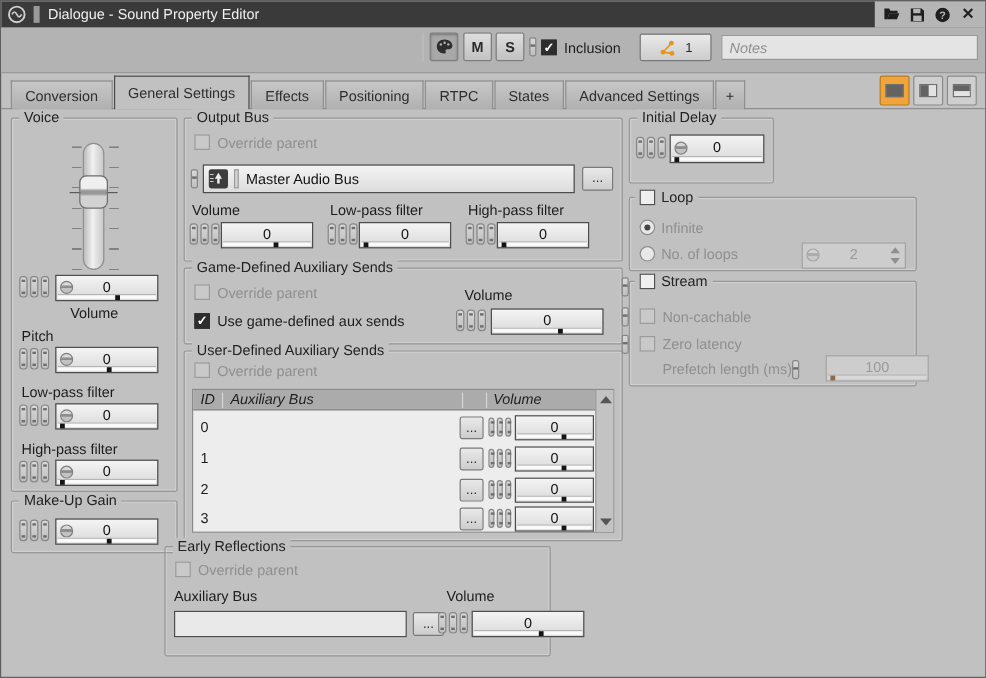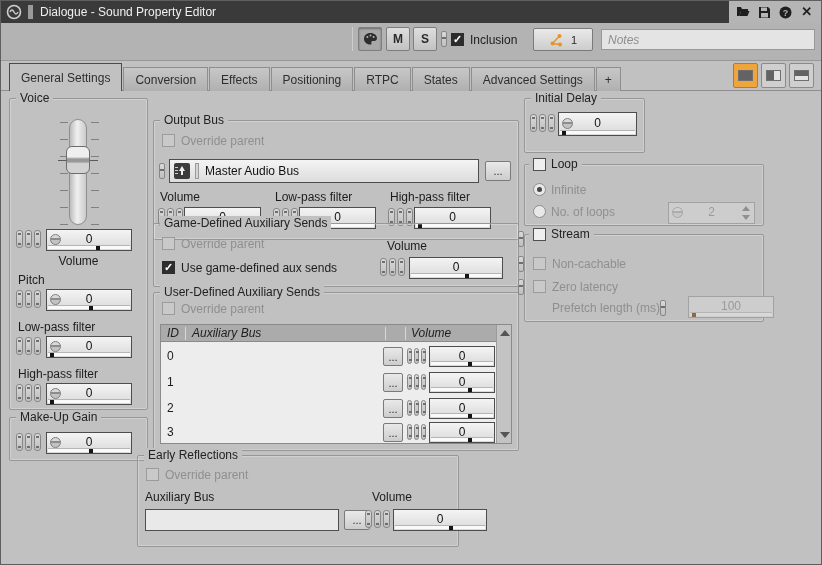--- a/index.html
+++ b/index.html
@@ -182,8 +182,8 @@
 
   <div class="tabline"></div>
   <div class="tabs">
+    <span class="tab">Conversion</span>
     <span class="tab active">General Settings</span>
-    <span class="tab">Conversion</span>
     <span class="tab">Effects</span>
     <span class="tab">Positioning</span>
     <span class="tab">RTPC</span>

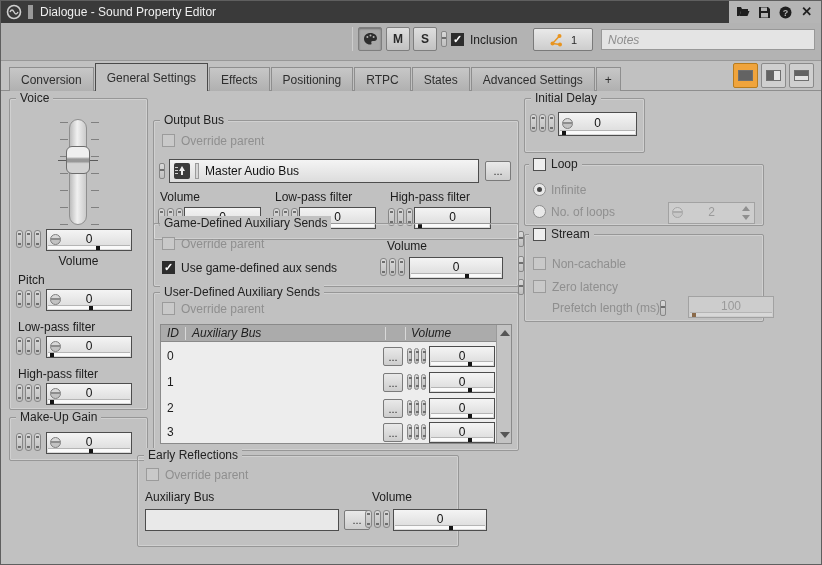--- a/index.html
+++ b/index.html
@@ -290,7 +290,7 @@
     </div>
   </div>
 
-  <div class="grp" style="left:152px; top:97px; width:366px; height:120px;margin-top:22px;">
+  <div class="grp" style="left:152px; top:97px; width:366px; height:120px;">
     <span class="legend">Output Bus</span>
     <span class="cb dis" style="left:8px; top:13px;"></span>
     <span class="lbl dis-t" style="left:27px; top:13px;">Override parent</span>

